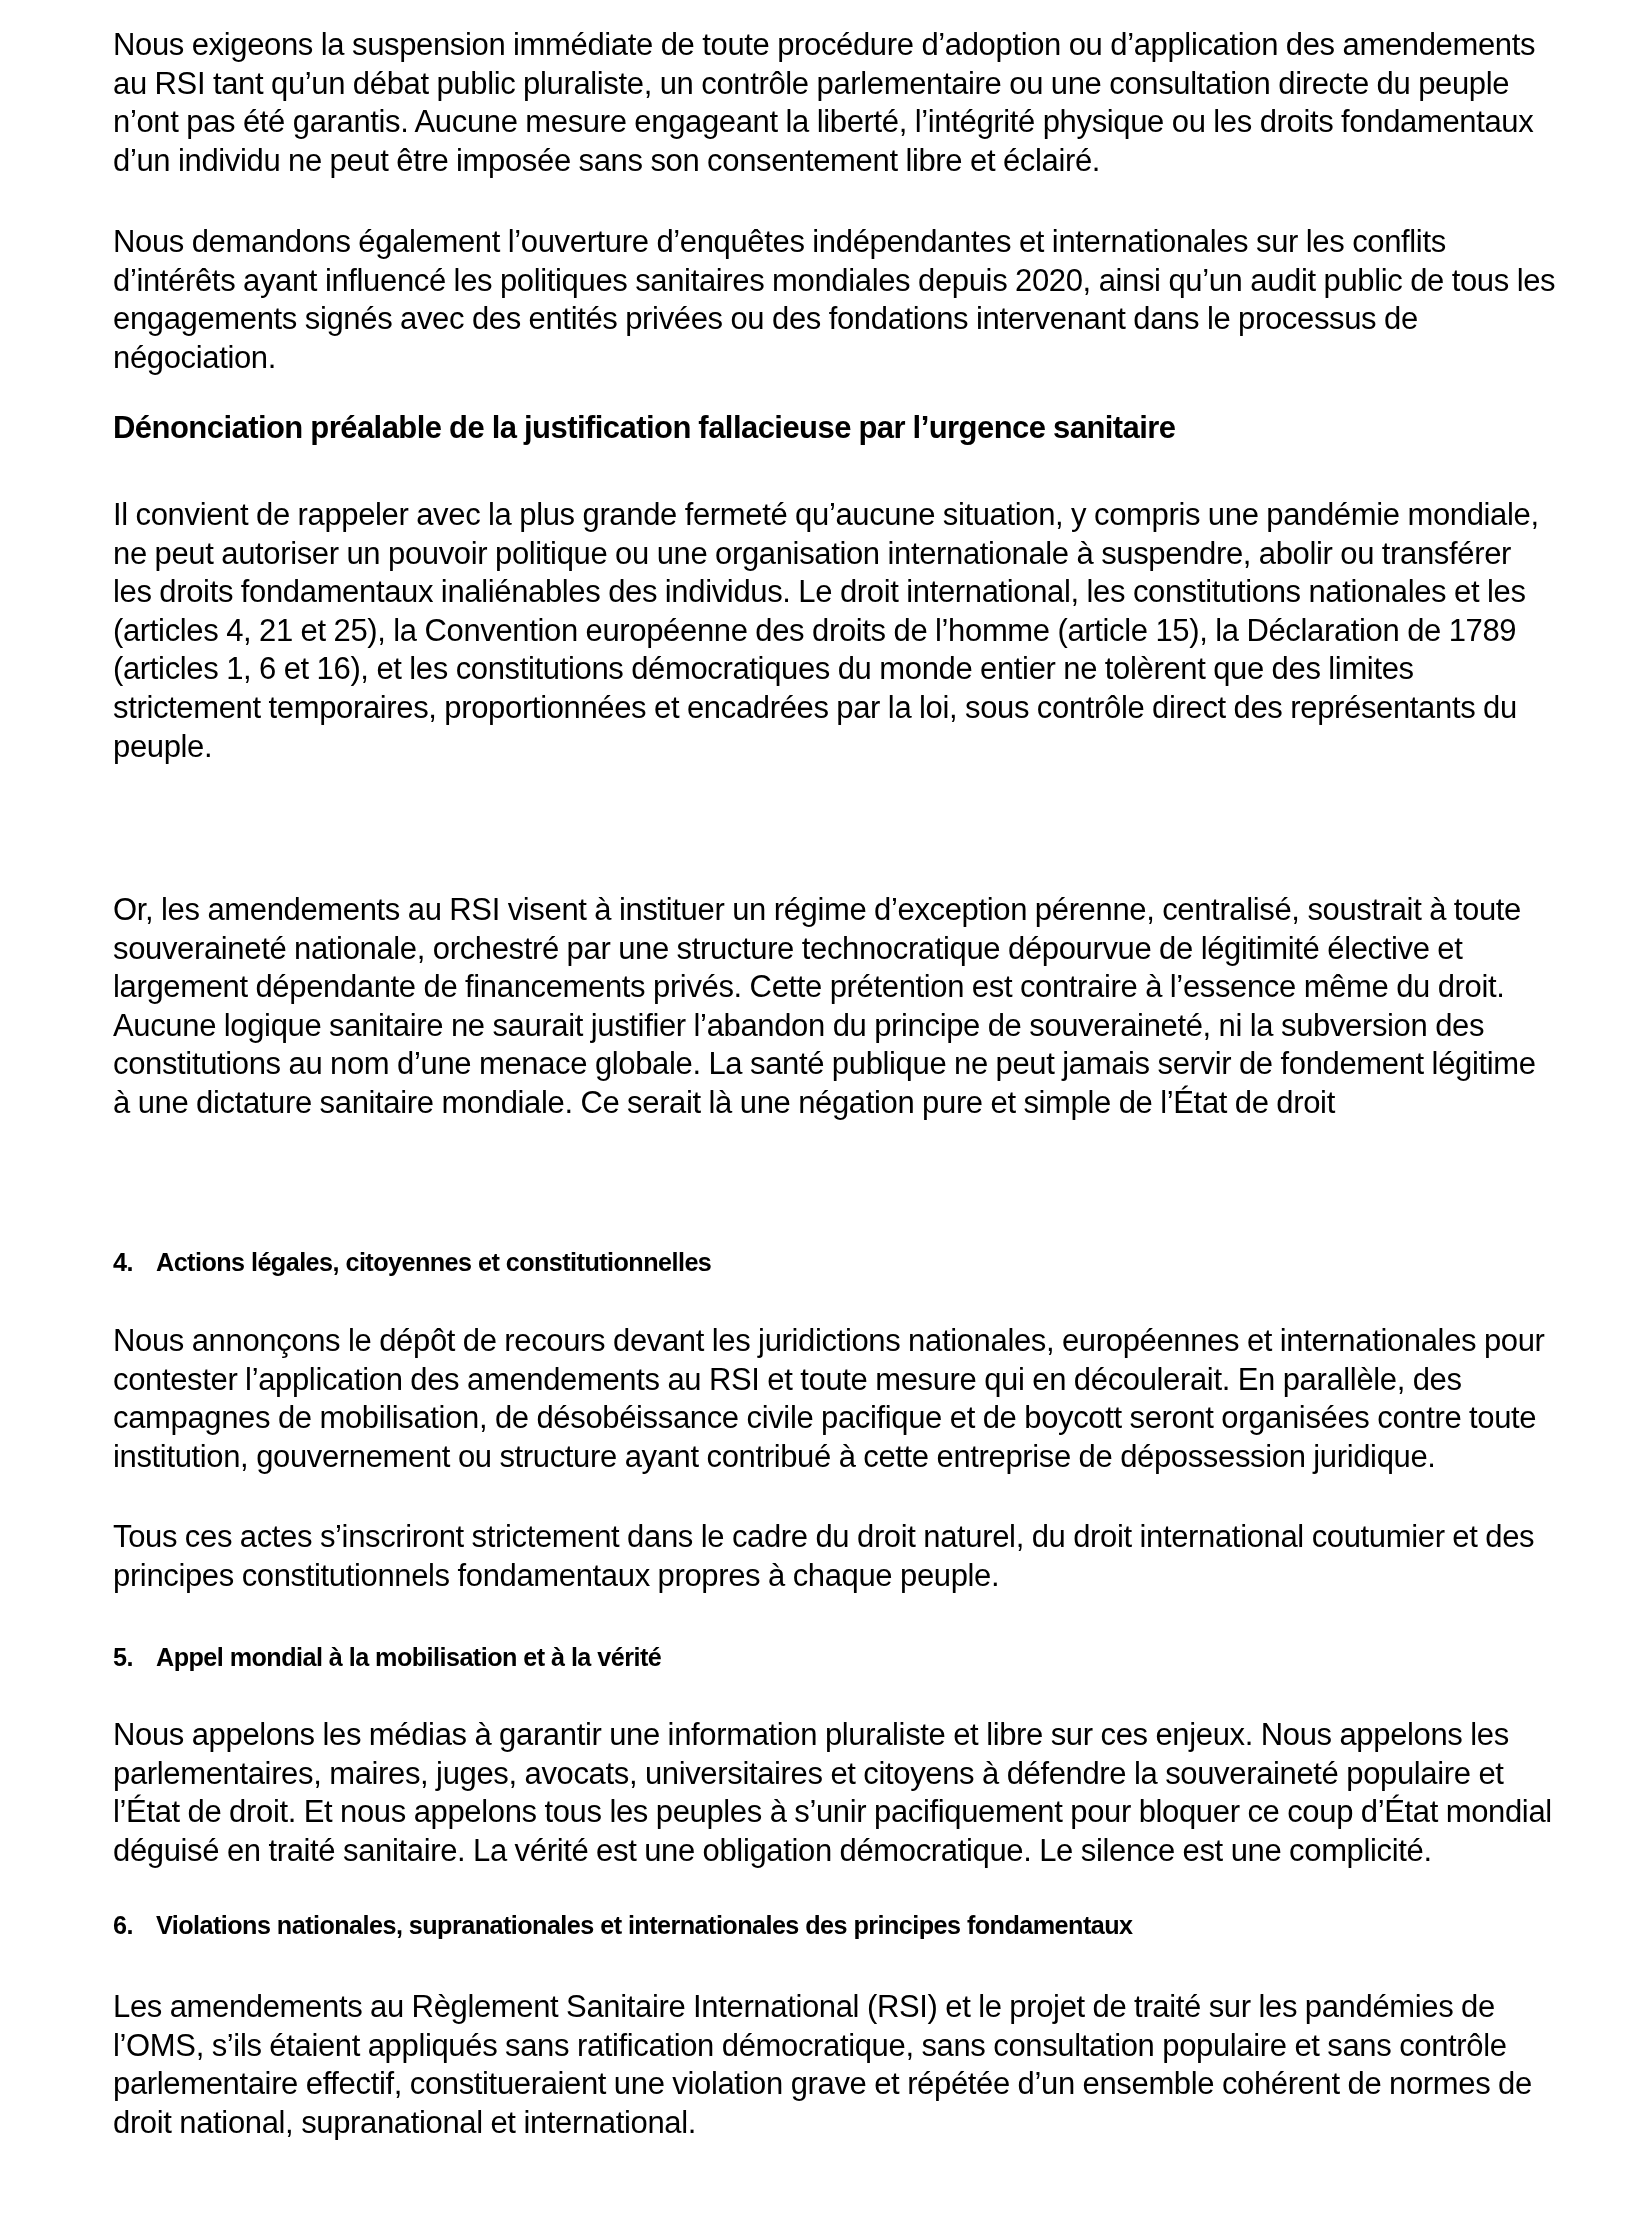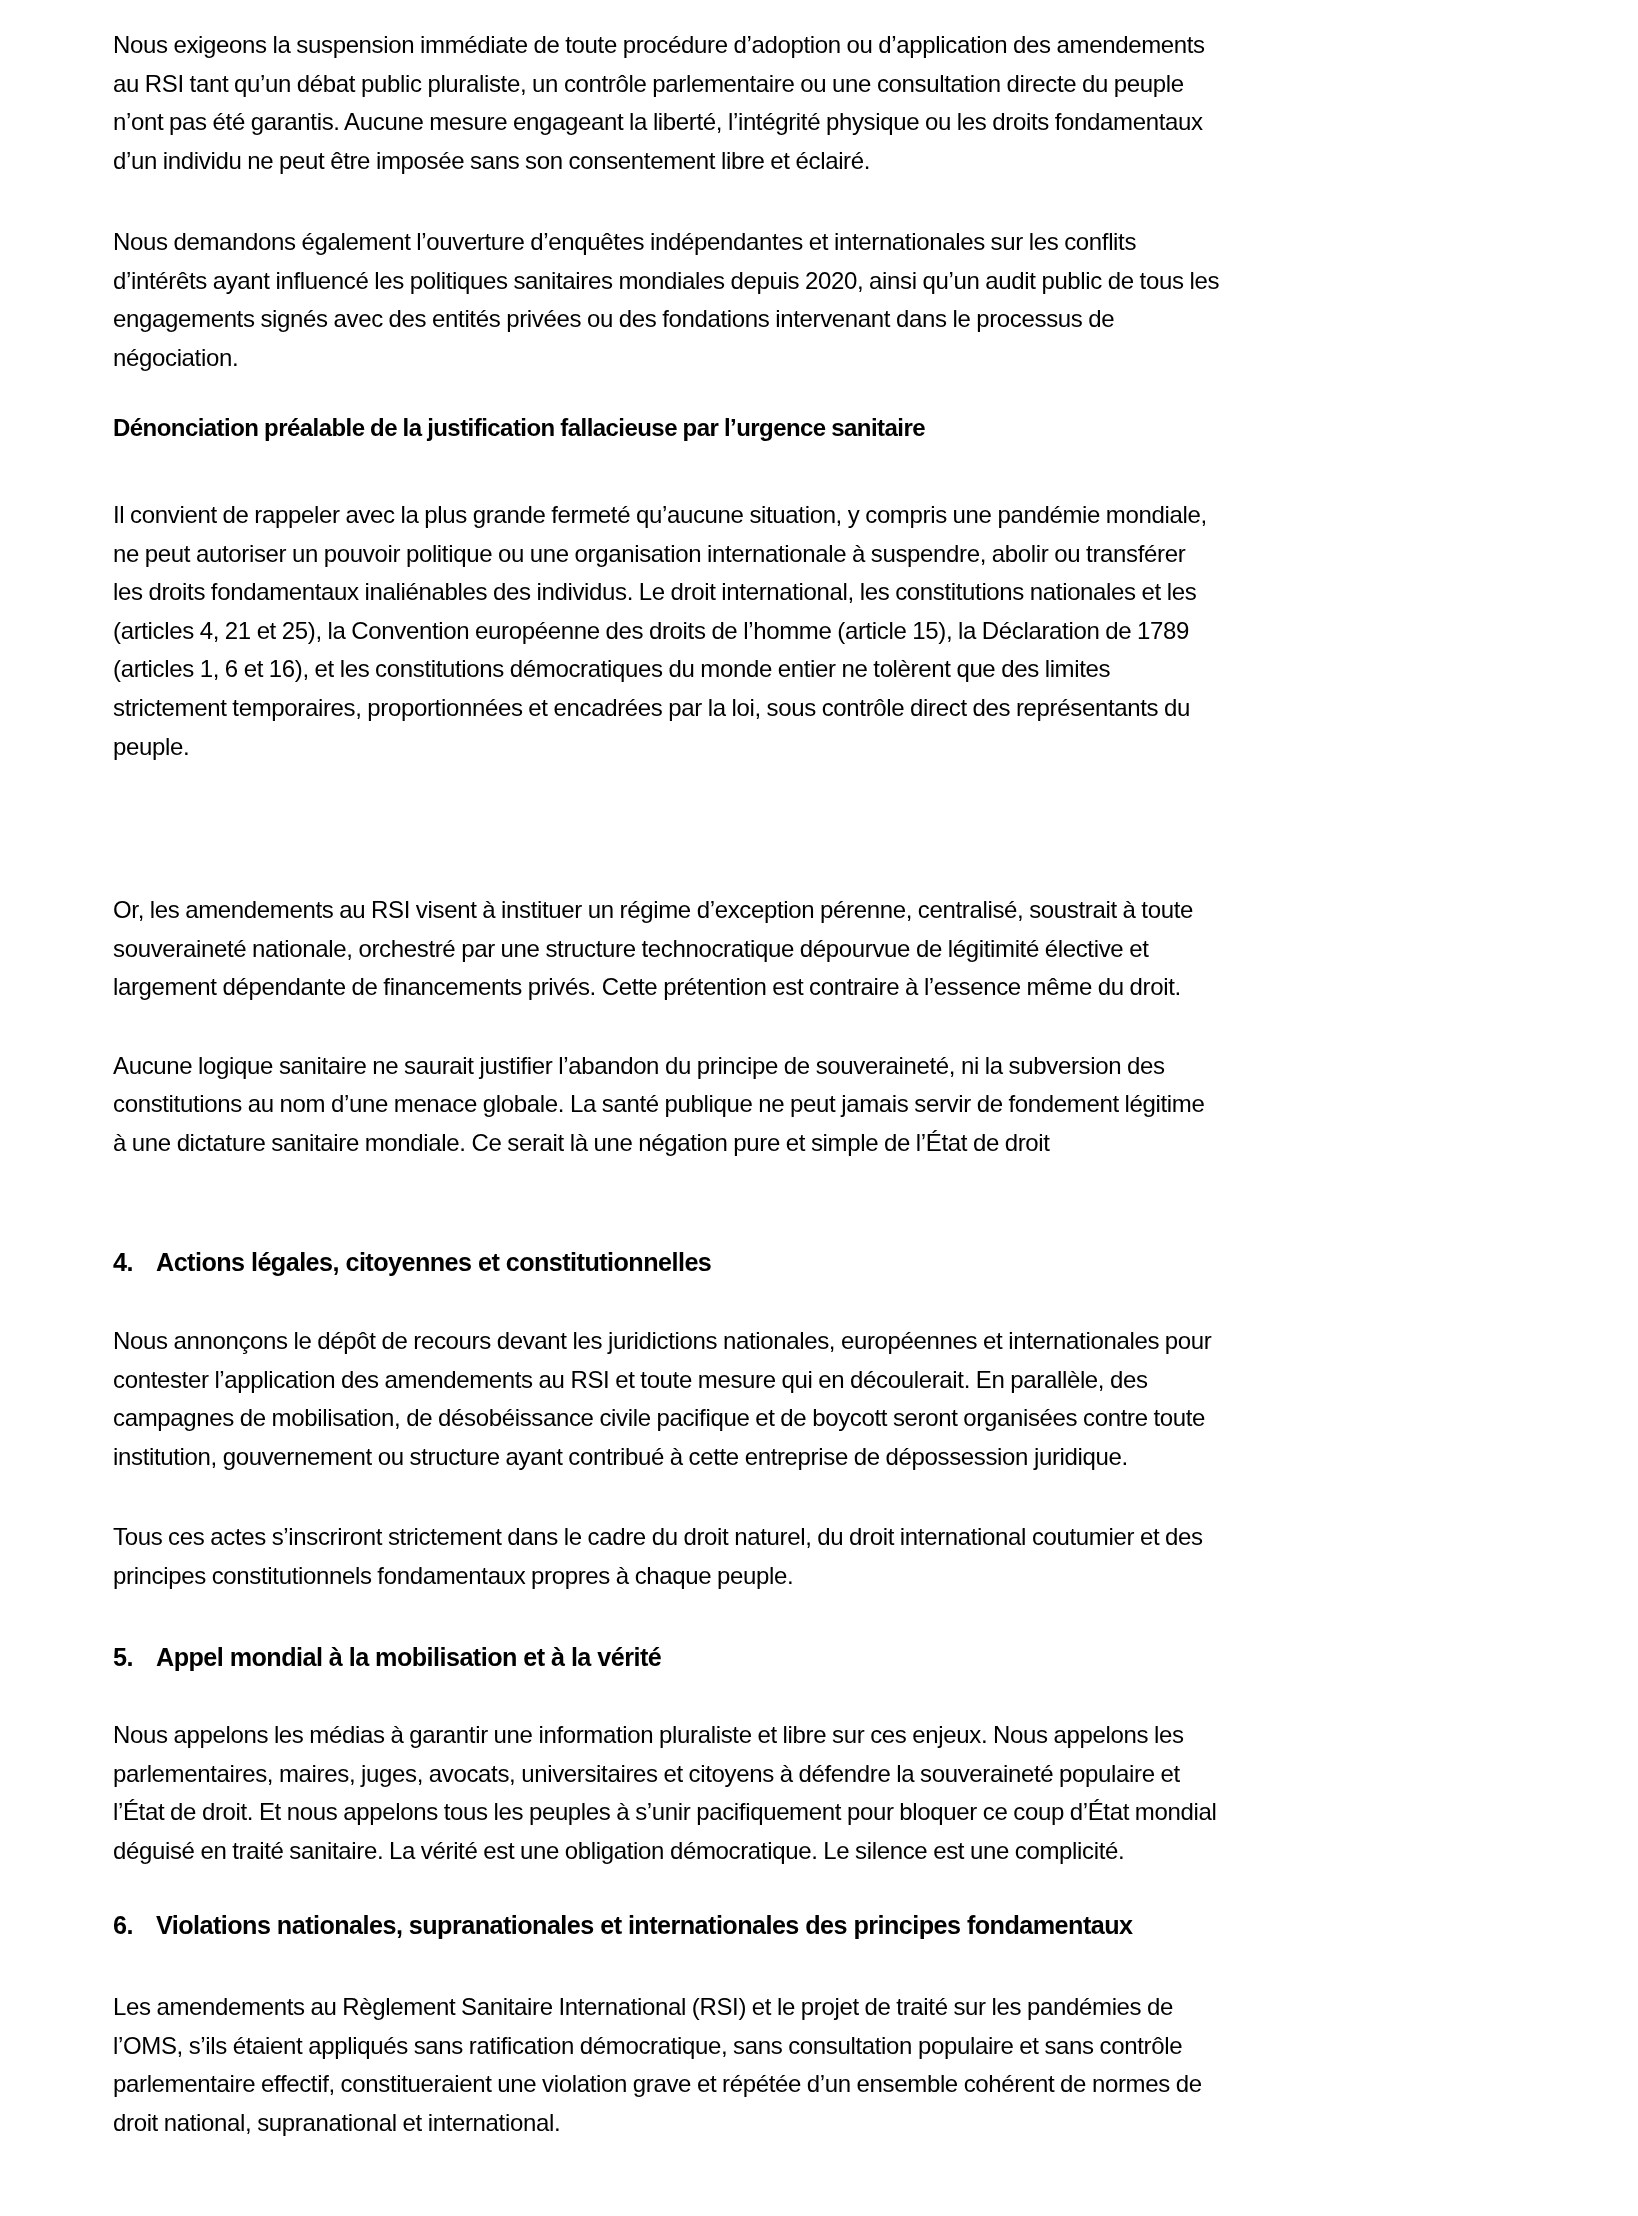--- a/index.html
+++ b/index.html
@@ -30,7 +30,7 @@
     display: block;
     height: 38.6px;
     line-height: 38.6px;
-    font-size: 24px;
+    font-size: 31px;
     white-space: nowrap;
     letter-spacing: -0.35px;
     word-spacing: -0.5px;

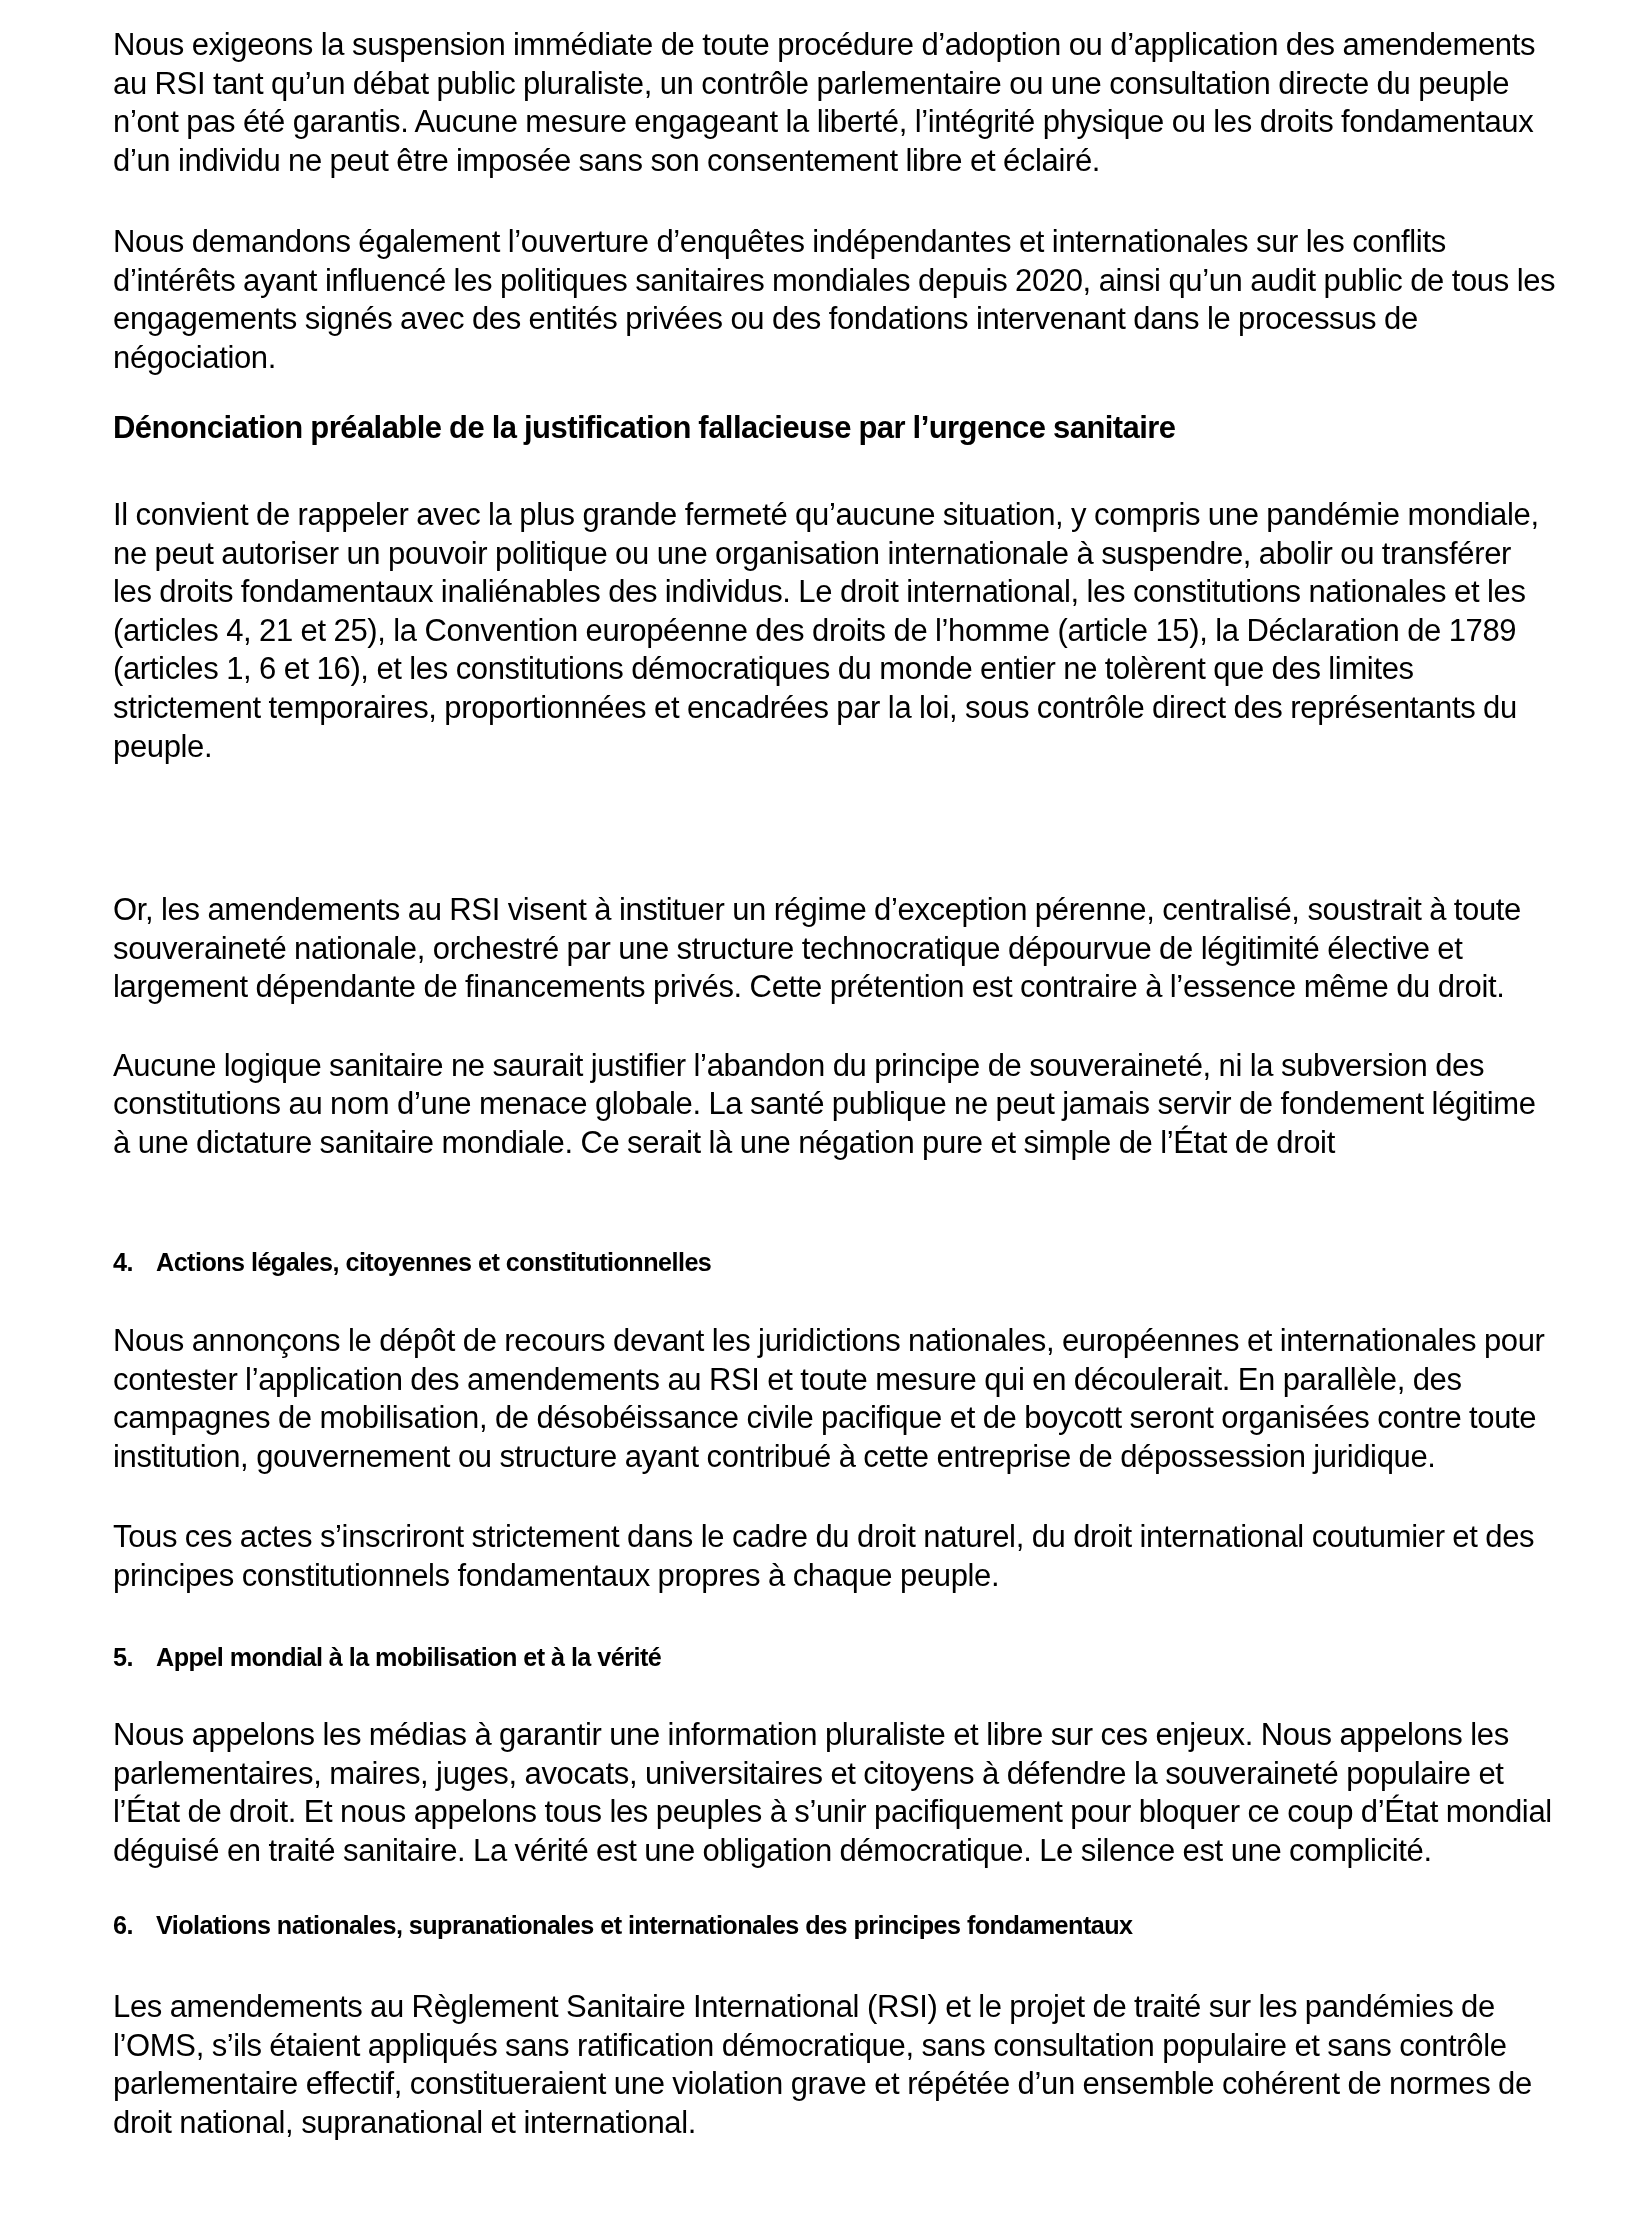--- a/index.html
+++ b/index.html
@@ -98,7 +98,7 @@
     <span class="line" style="display: block;">Or, les amendements au RSI visent à instituer un régime d’exception pérenne, centralisé, soustrait à toute</span>
     <span class="line" style="display: block;">souveraineté nationale, orchestré par une structure technocratique dépourvue de légitimité élective et</span>
     <span class="line" style="display: block;">largement dépendante de financements privés. Cette prétention est contraire à l’essence même du droit.</span>
-    <span class="line" style="display: block; margin-top: 40px;">Aucune logique sanitaire ne saurait justifier l’abandon du principe de souveraineté, ni la subversion des</span>
+    <span class="line" style="display: block;">Aucune logique sanitaire ne saurait justifier l’abandon du principe de souveraineté, ni la subversion des</span>
     <span class="line" style="display: block;">constitutions au nom d’une menace globale. La santé publique ne peut jamais servir de fondement légitime</span>
     <span class="line" style="display: block;">à une dictature sanitaire mondiale. Ce serait là une négation pure et simple de l’État de droit</span>
   </div>

